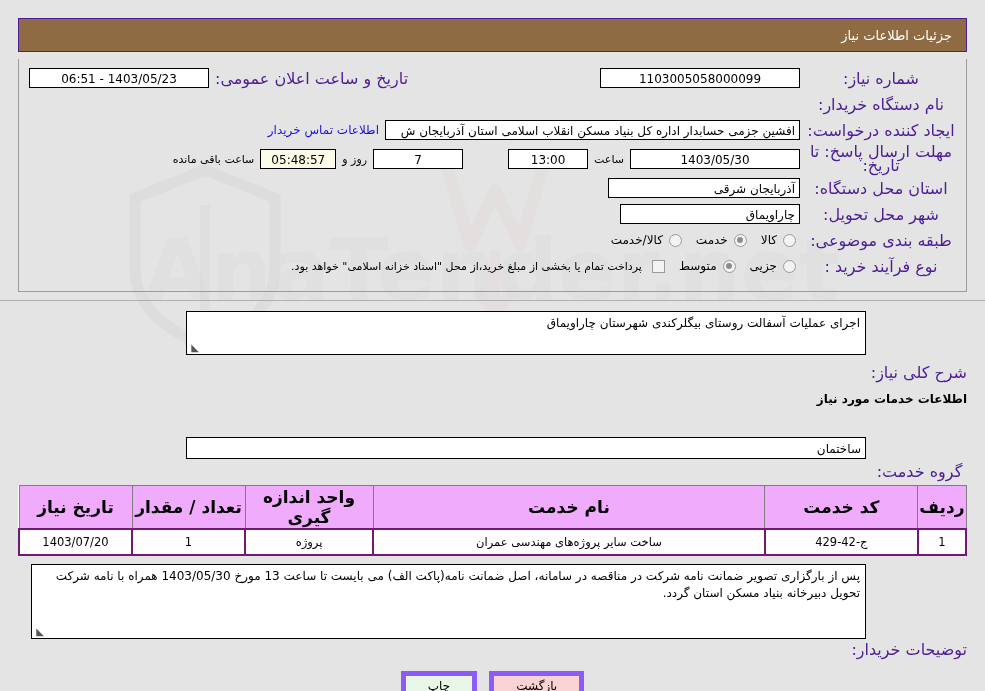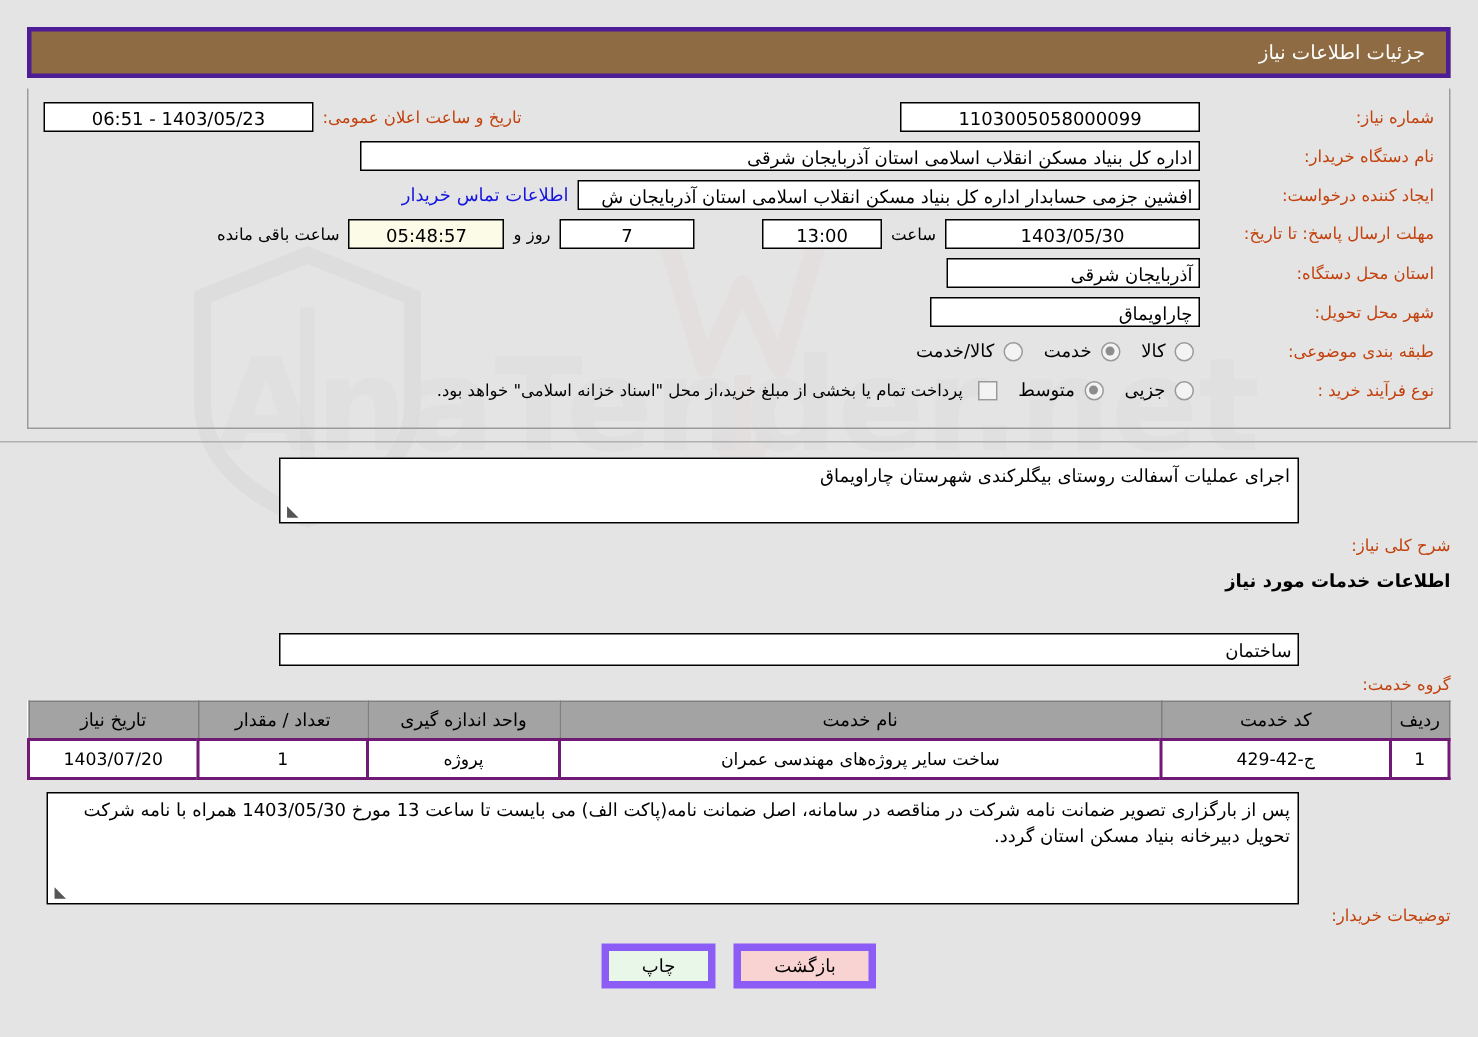--- a/index.html
+++ b/index.html
@@ -33,7 +33,7 @@
     margin: 18px 18px 0 18px;
     height: 34px;
     background: #8e6b42;
-    border: 3px solid #4c1d95;
+    border: 1px solid #4c1d95;
     display: flex;
     align-items: center;
     justify-content: flex-start;

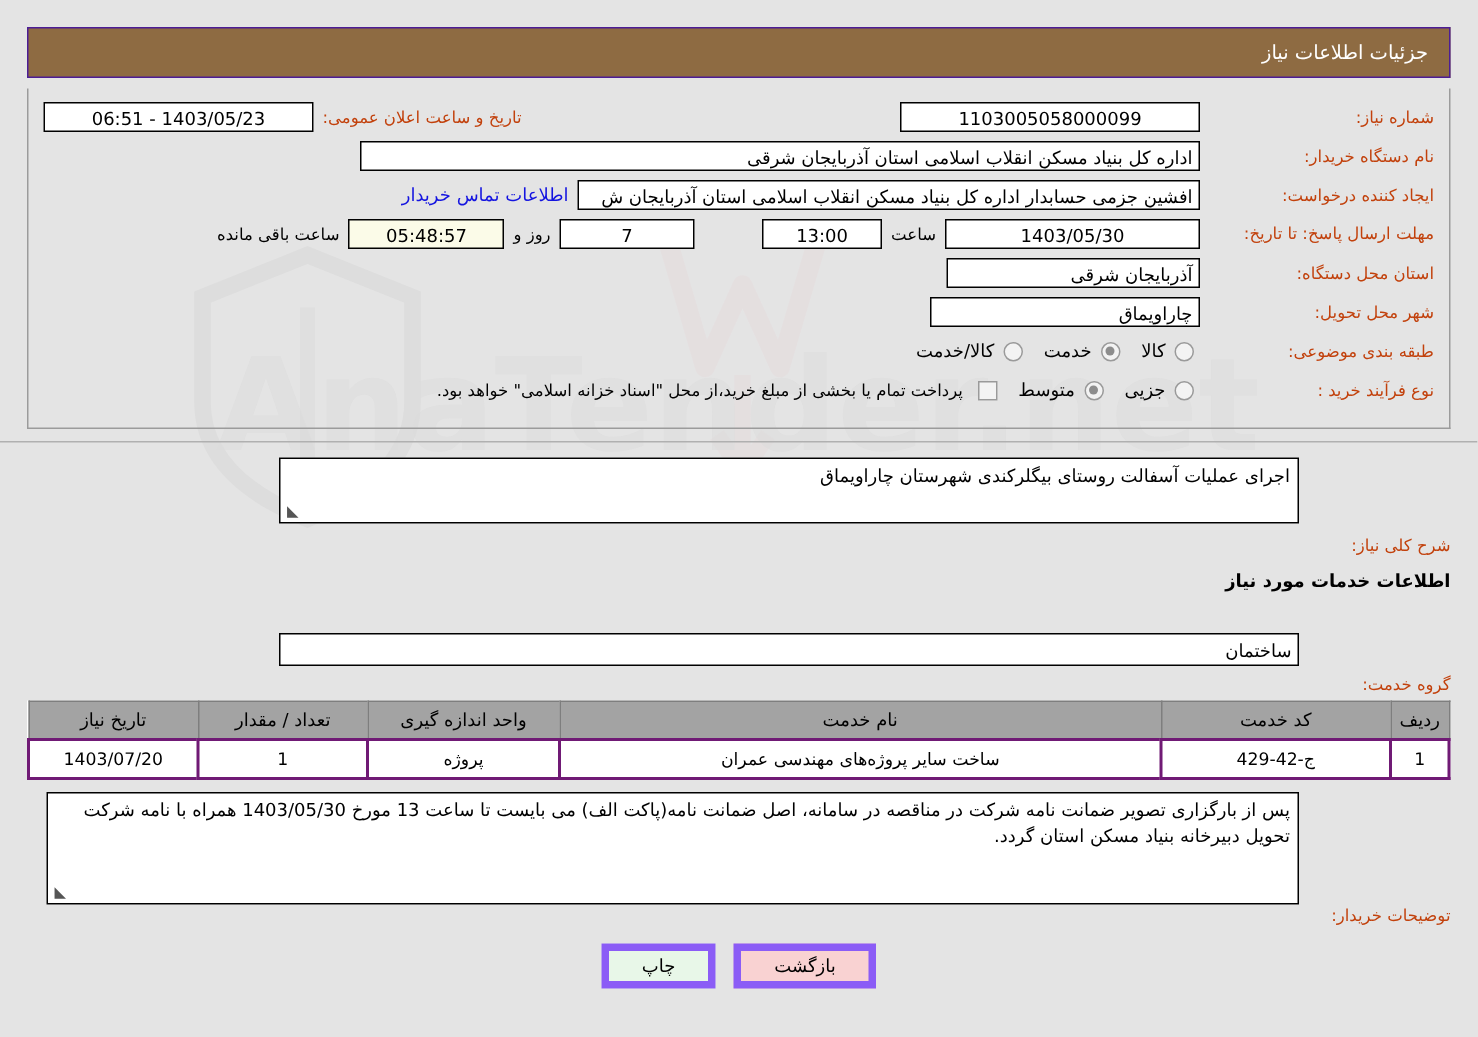--- a/index.html
+++ b/index.html
@@ -65,11 +65,11 @@
     min-height: 22px;
   }
   .lbl {
-    font-size: 11px;
-    text-align: right;
+    font-size: 16px;
+    text-align: center;
     padding-left: 6px;
     white-space: nowrap;
-    color: #c2410c;
+    color: #4c1d95;
   }
   .lbl.w150 { width: 150px; }
   .lbl.w95  { width: 95px; }

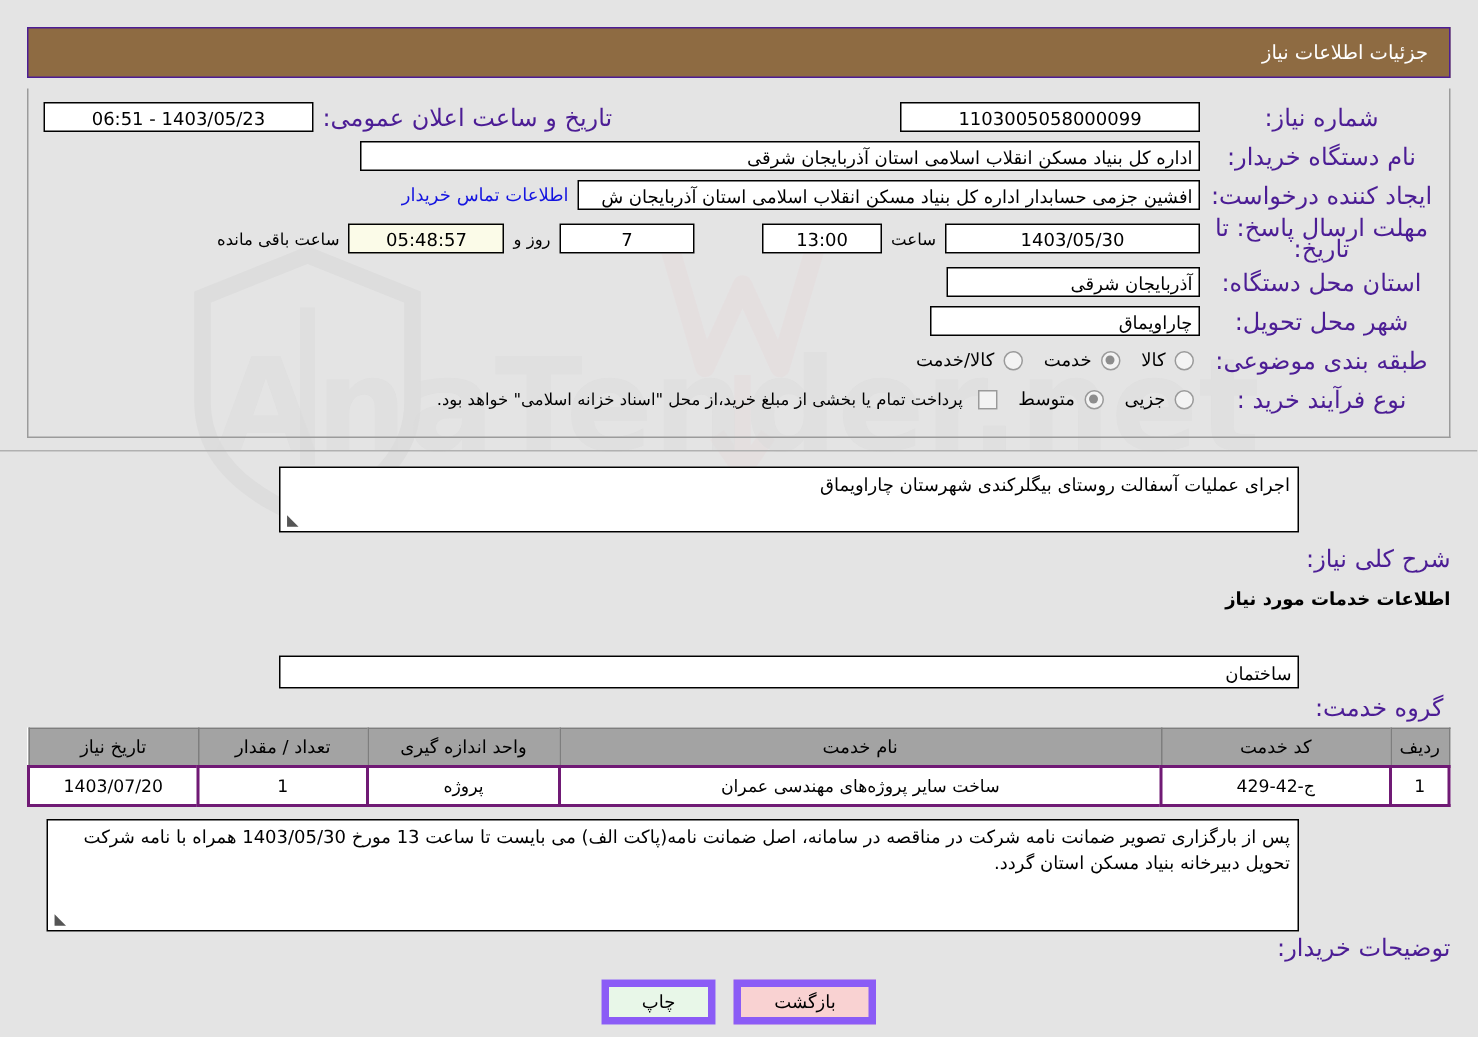--- a/index.html
+++ b/index.html
@@ -248,7 +248,6 @@
 
   <div class="row">
     <div class="lbl w150">نام دستگاه خریدار:</div>
-    <div class="fld right" style="width:560px">اداره کل بنیاد مسکن انقلاب اسلامی استان آذربایجان شرقی</div>
   </div>
 
   <div class="row">

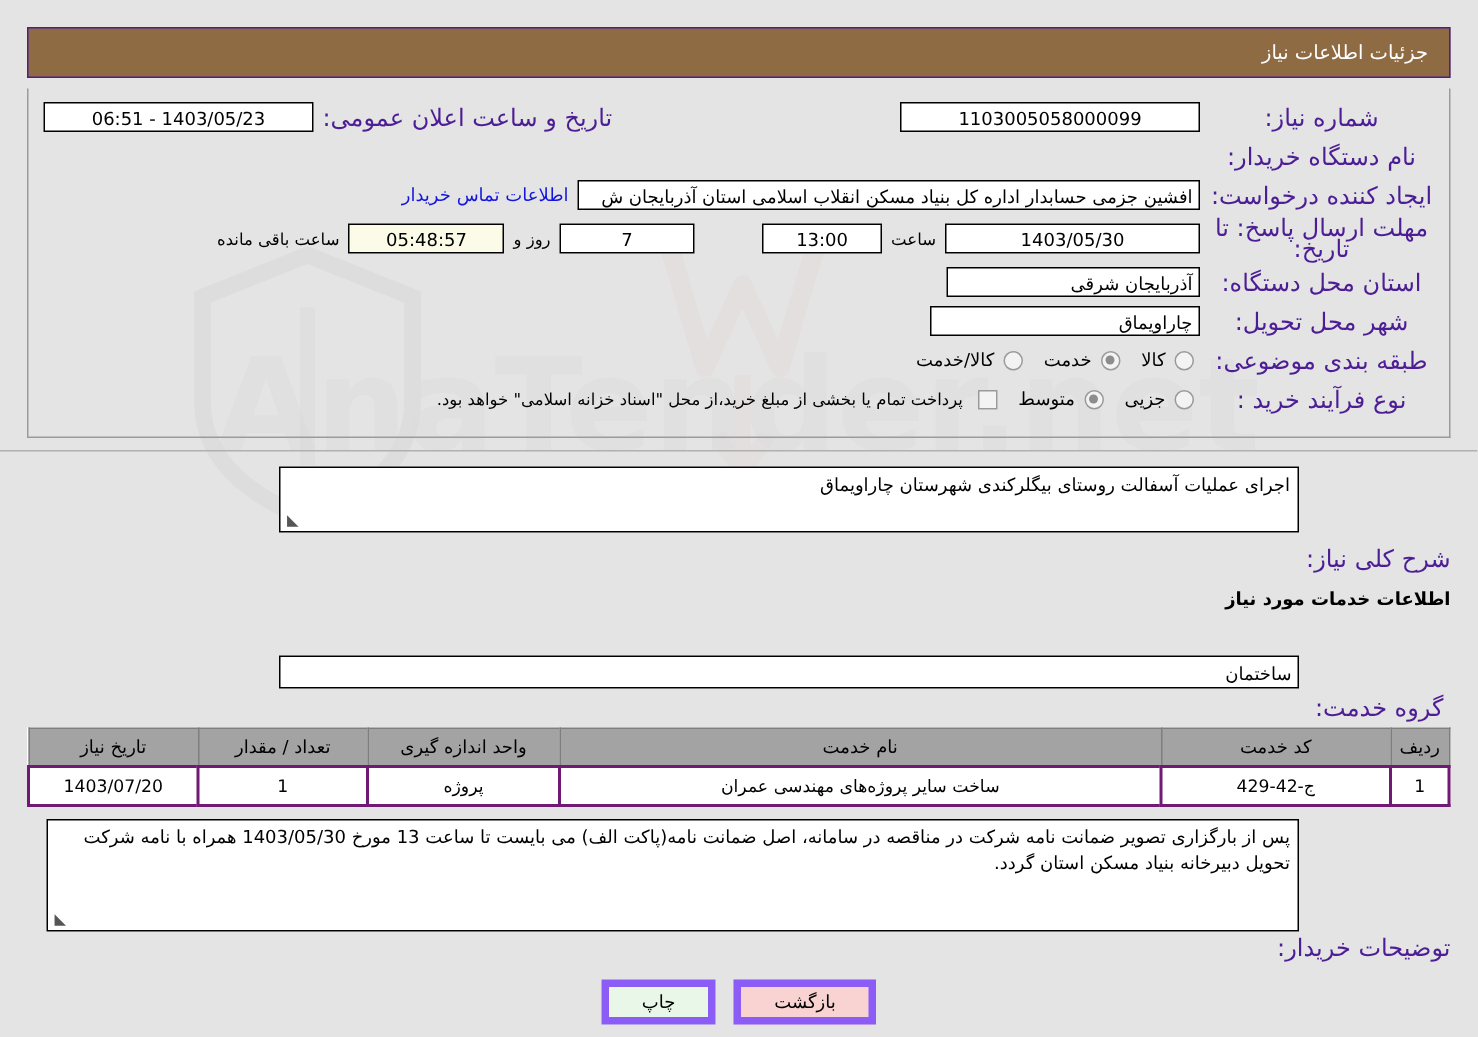--- a/index.html
+++ b/index.html
@@ -264,7 +264,7 @@
     <div style="width:45px"></div>
     <div class="fld" style="width:90px">7</div>
     <div class="note-inline">روز و</div>
-    <div class="fld yellow" style="width:104px">05:48:57</div>
+    <div class="fld yellow" style="width:76px">05:48:57</div>
     <div class="note-inline">ساعت باقی مانده</div>
   </div>
 

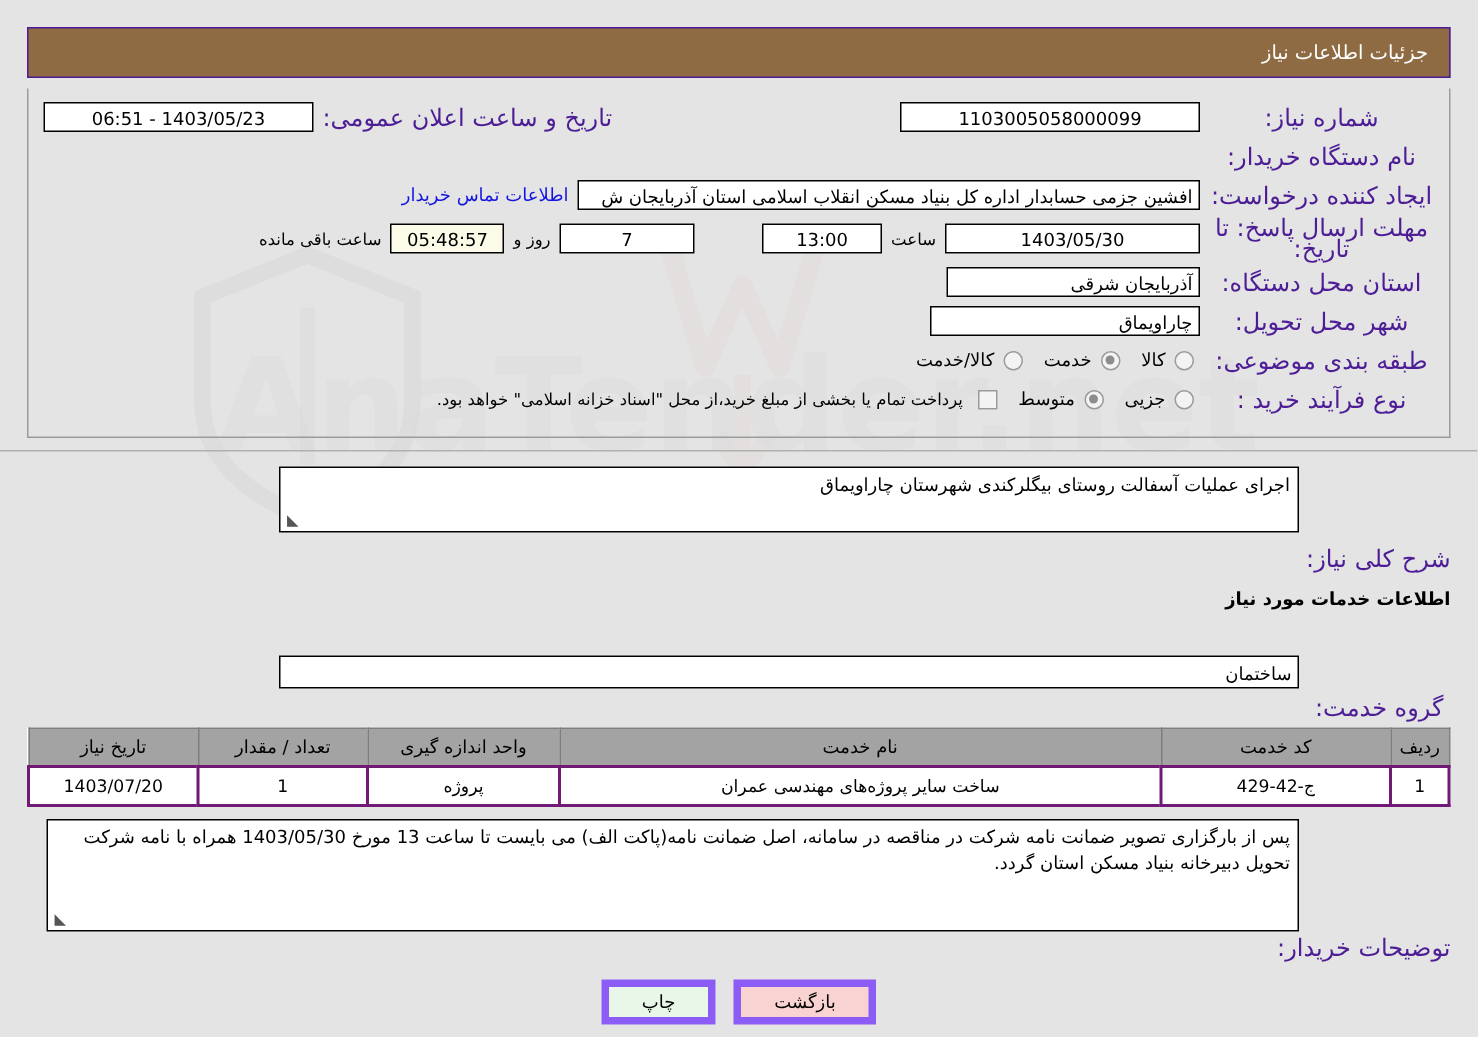--- a/index.html
+++ b/index.html
@@ -270,7 +270,7 @@
 
   <div class="row">
     <div class="lbl w150">استان محل دستگاه:</div>
-    <div class="fld right" style="width:169px">آذربایجان شرقی</div>
+    <div class="fld right" style="width:192px">آذربایجان شرقی</div>
   </div>
 
   <div class="row">

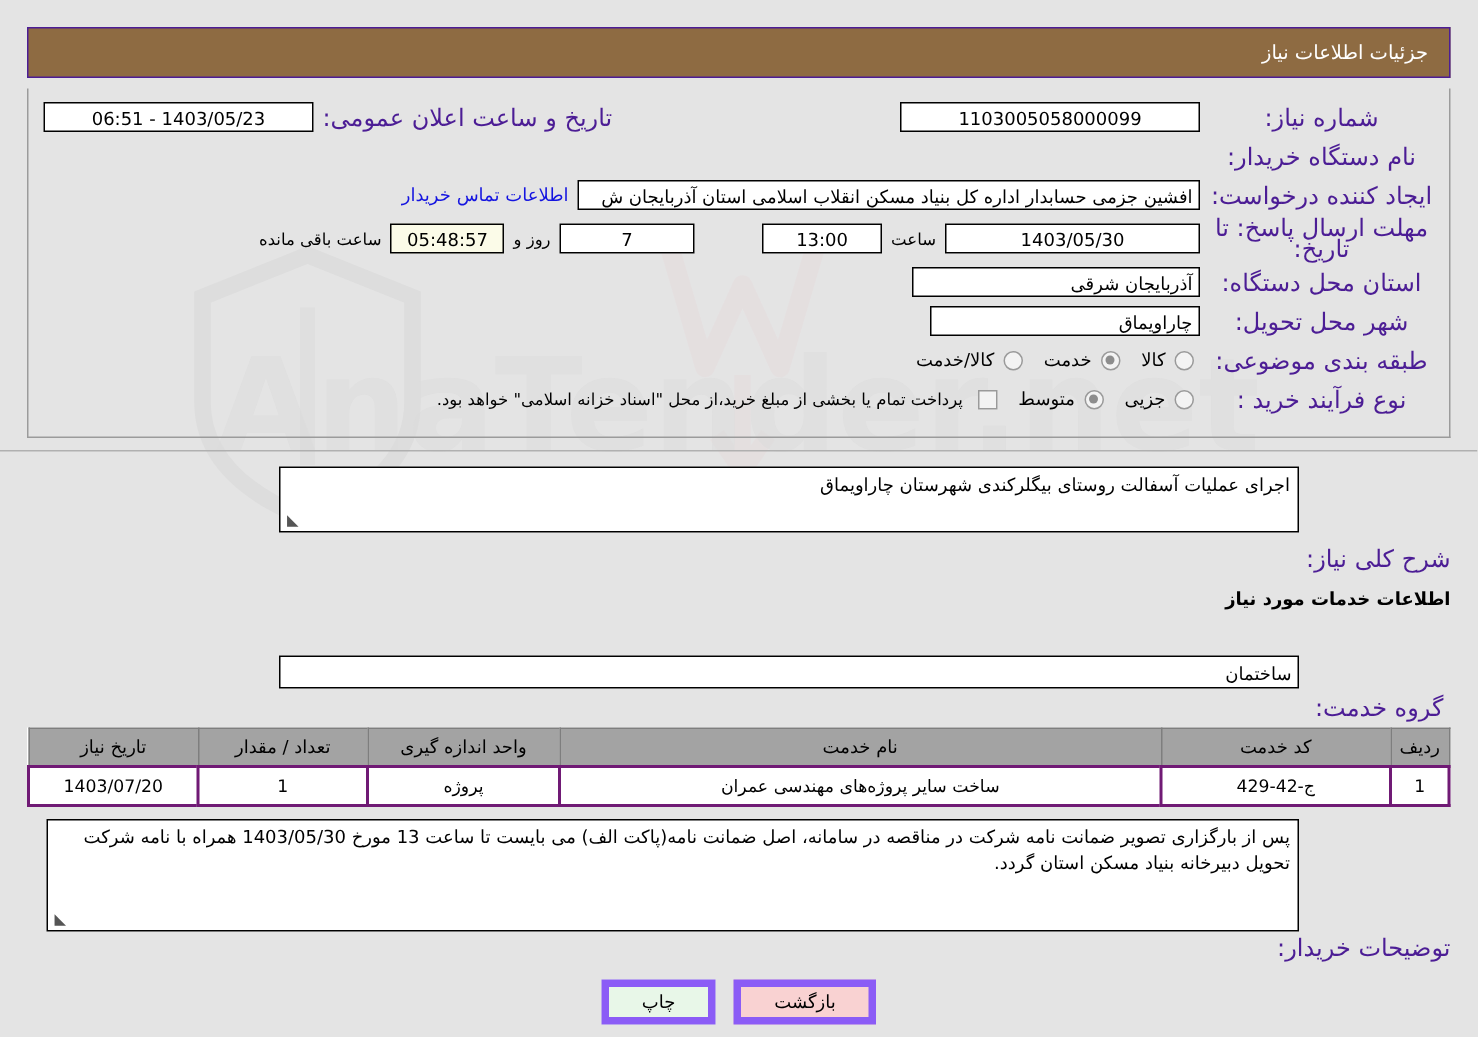--- a/index.html
+++ b/index.html
@@ -175,11 +175,11 @@
     margin-top: 4px;
   }
   table.items th {
-    background: #a3a3a3;
+    background: #f0abfc;
     border: 1px solid #7e7e7e;
-    font-weight: normal;
+    font-weight: bold;
     height: 22px;
-    font-size: 12px;
+    font-size: 17px;
     color: #000;
   }
   table.items td {

